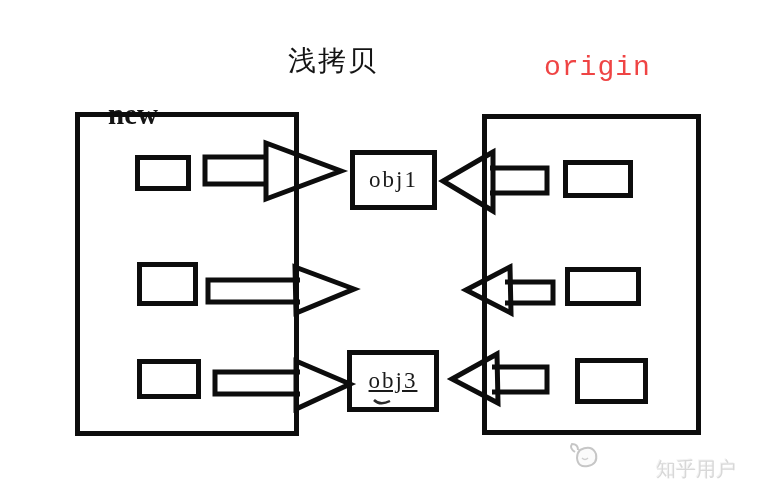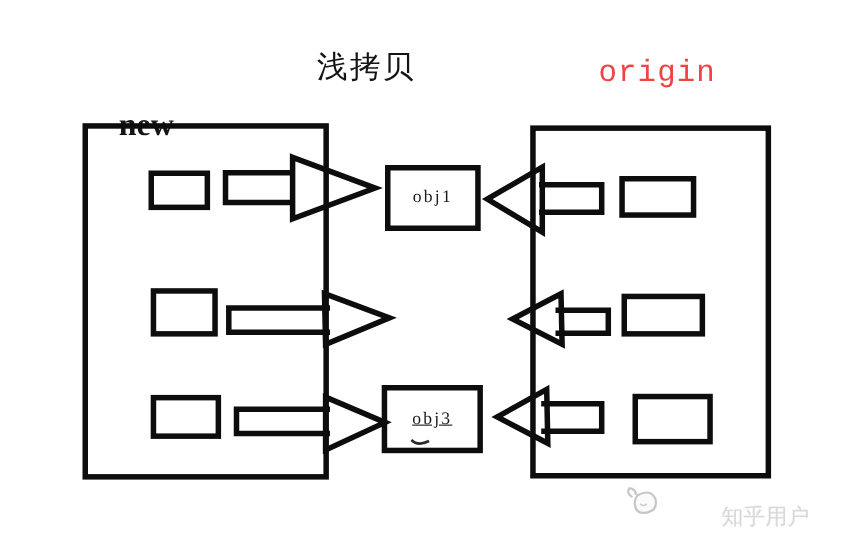--- a/index.html
+++ b/index.html
@@ -35,7 +35,7 @@
   .obj-box{
     border:5px solid #0d0d0d;background:#ffffff;
     display:flex;align-items:center;justify-content:center;
-    font-size:16px;letter-spacing:2px;color:#1a1a1a;
+    font-size:23px;letter-spacing:2px;color:#1a1a1a;
     font-family:"Liberation Serif", serif;
   }
   #obj1-box{left:350px;top:150px;width:87px;height:60px;}

